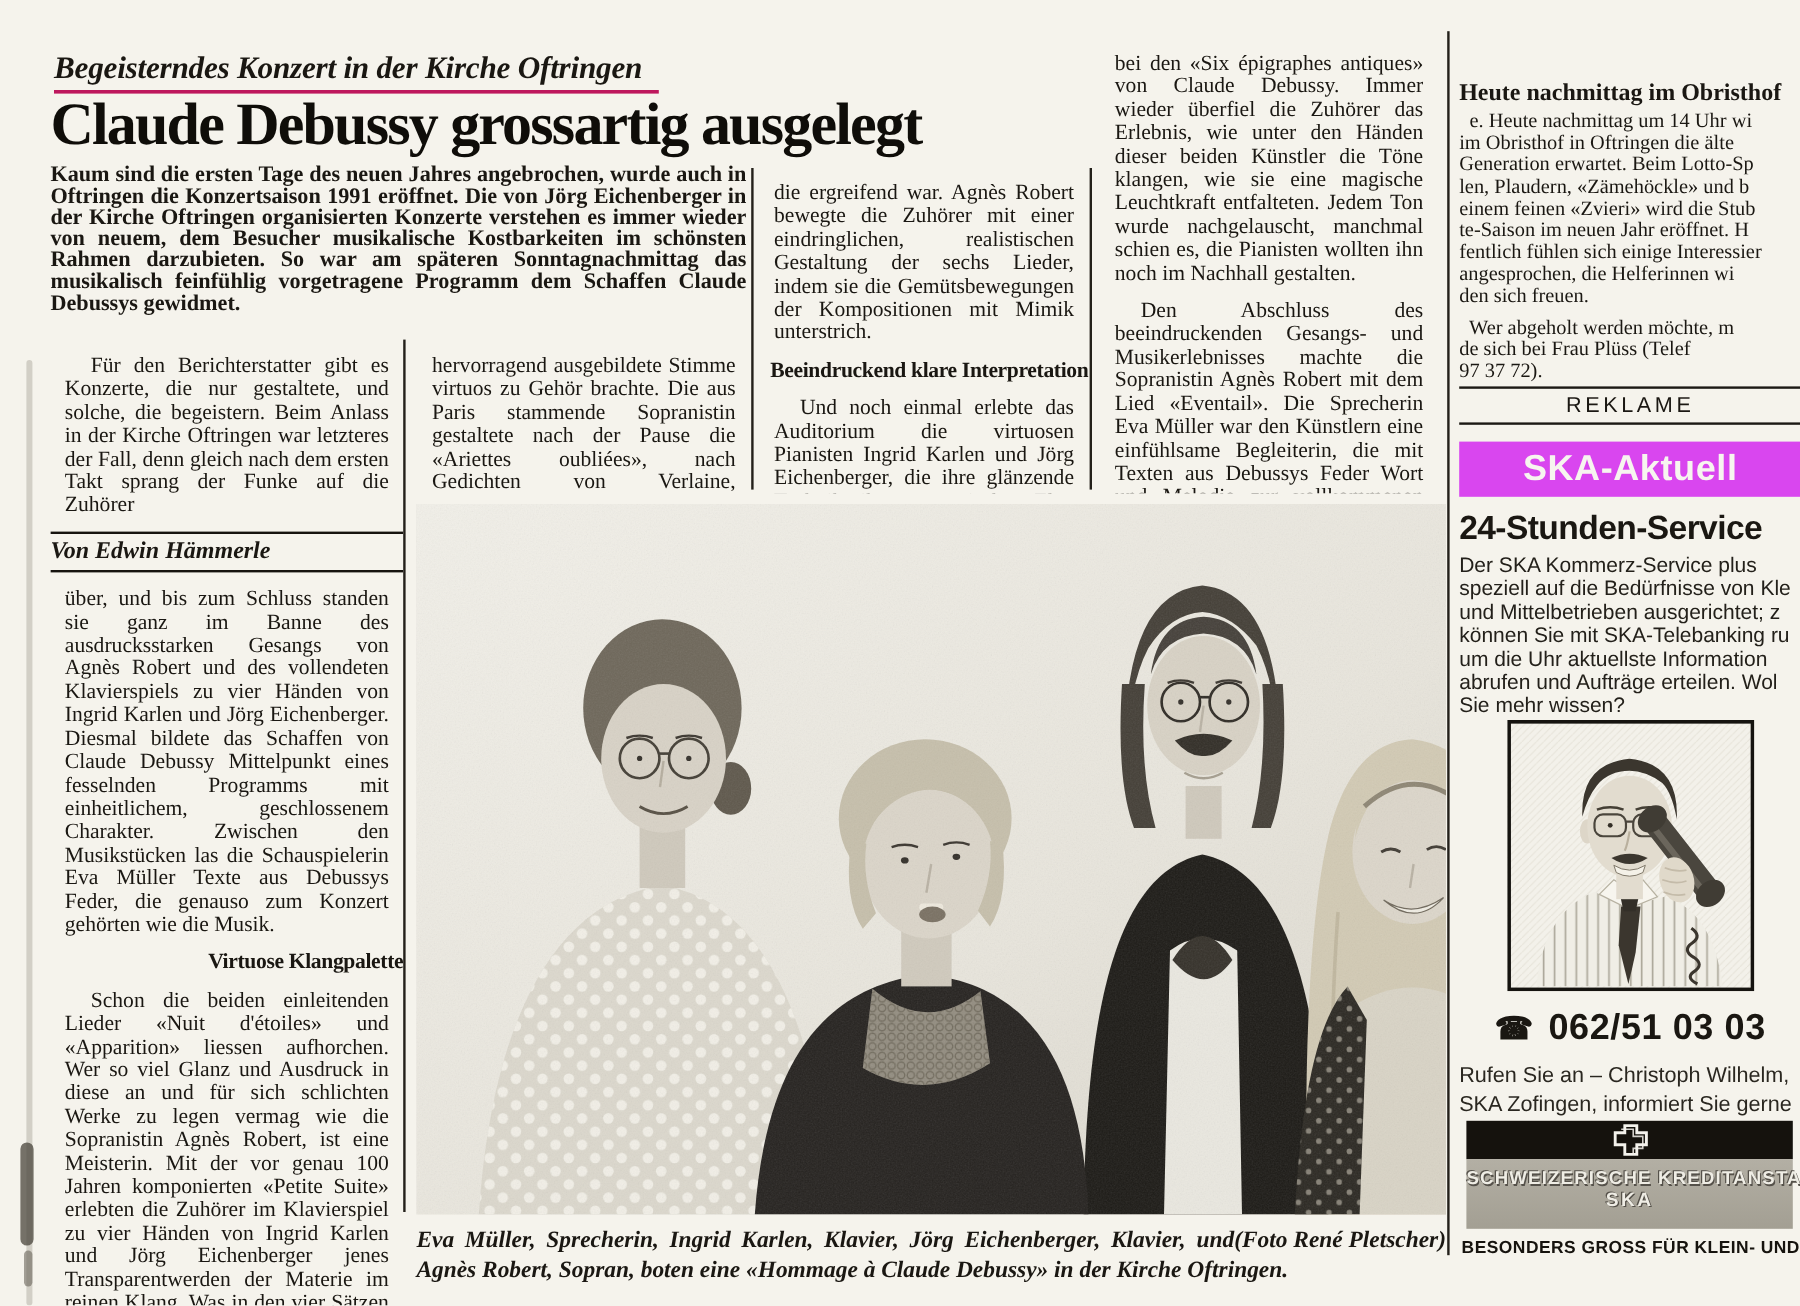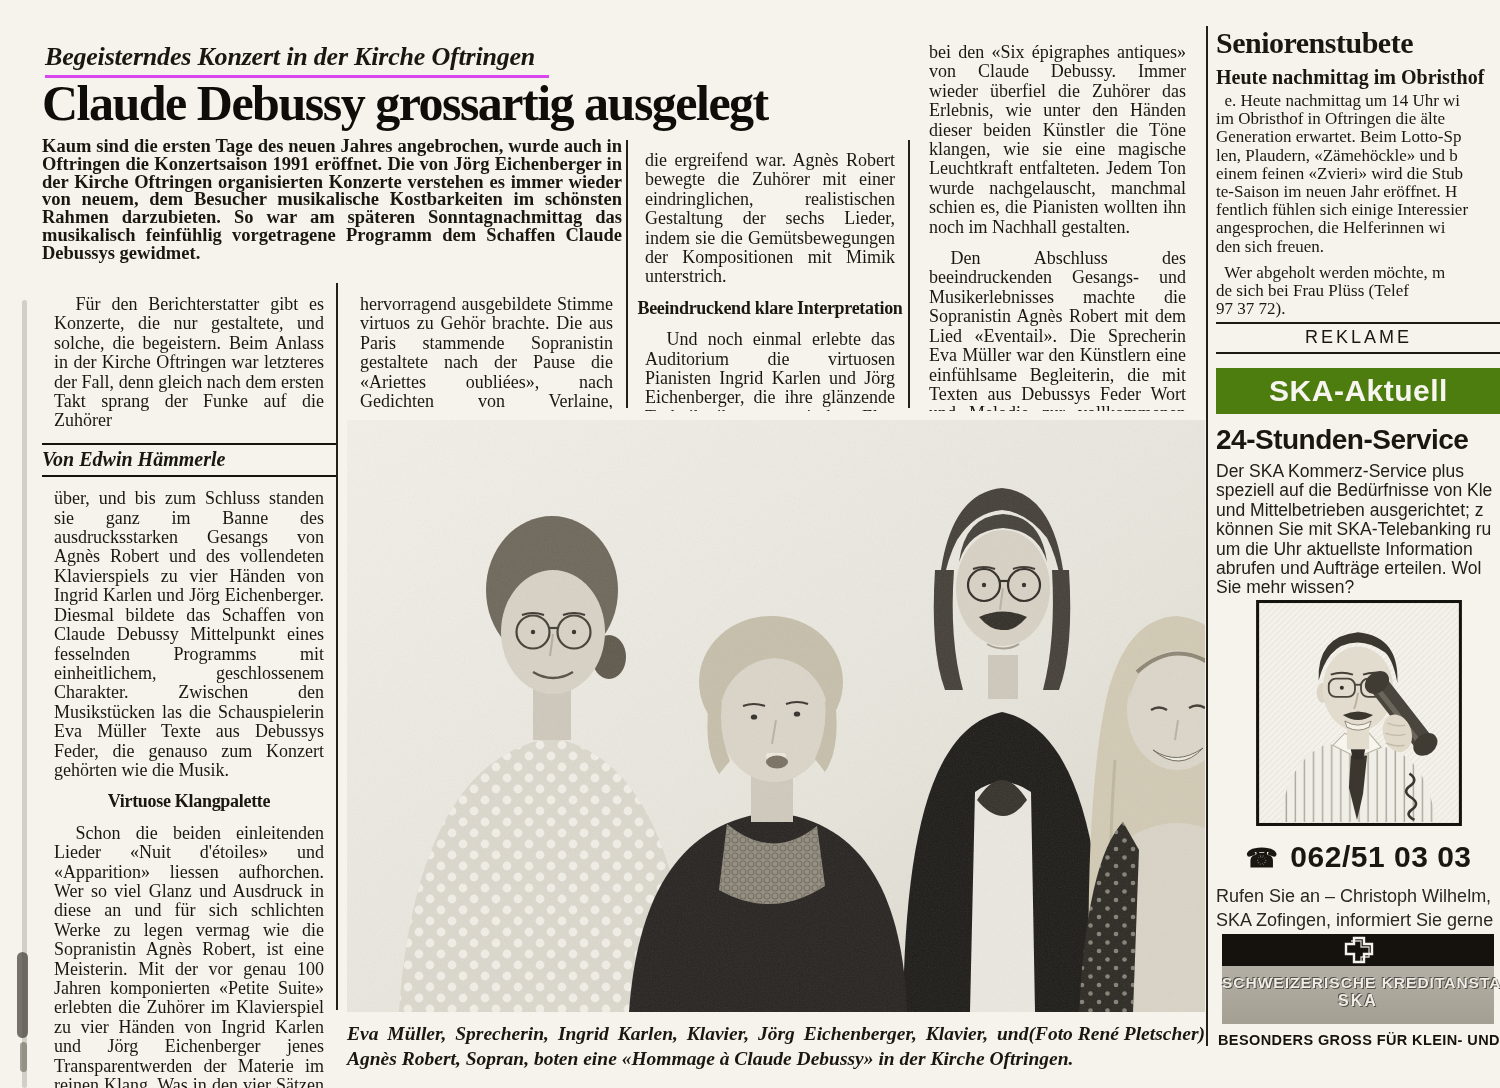--- a/index.html
+++ b/index.html
@@ -15,7 +15,7 @@
     left:45px;top:42px;
     font-size:26px;font-weight:bold;font-style:italic;
     letter-spacing:-0.2px;
-    border-bottom:3px solid #d946ef;
+    border-bottom:3px solid #be185d;
     padding:0 14px 3px 0;
     white-space:nowrap;
   }

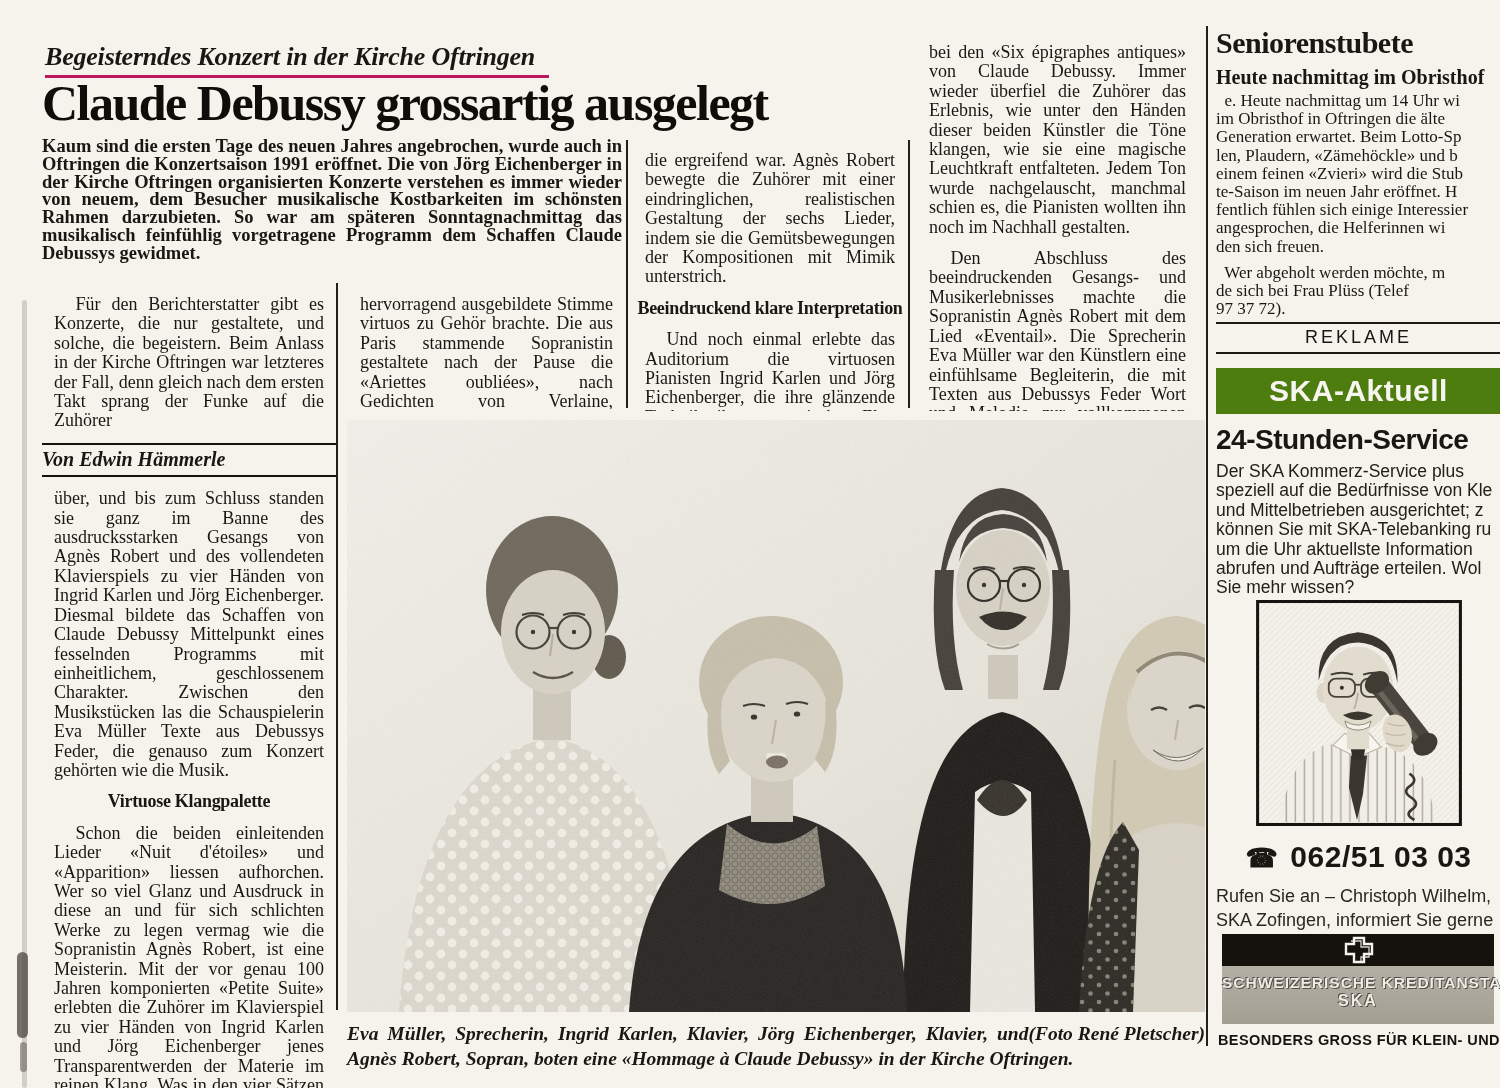--- a/index.html
+++ b/index.html
@@ -268,7 +268,6 @@
 </div>
 
 <div class="abs sidebar">
-  <div class="abs sb-title">Seniorenstubete</div>
   <div class="abs sb-subtitle">Heute nachmittag im Obristhof</div>
   <div class="abs sb-body sb-p1">  e. Heute nachmittag um 14 Uhr wi
 im Obristhof in Oftringen die älte

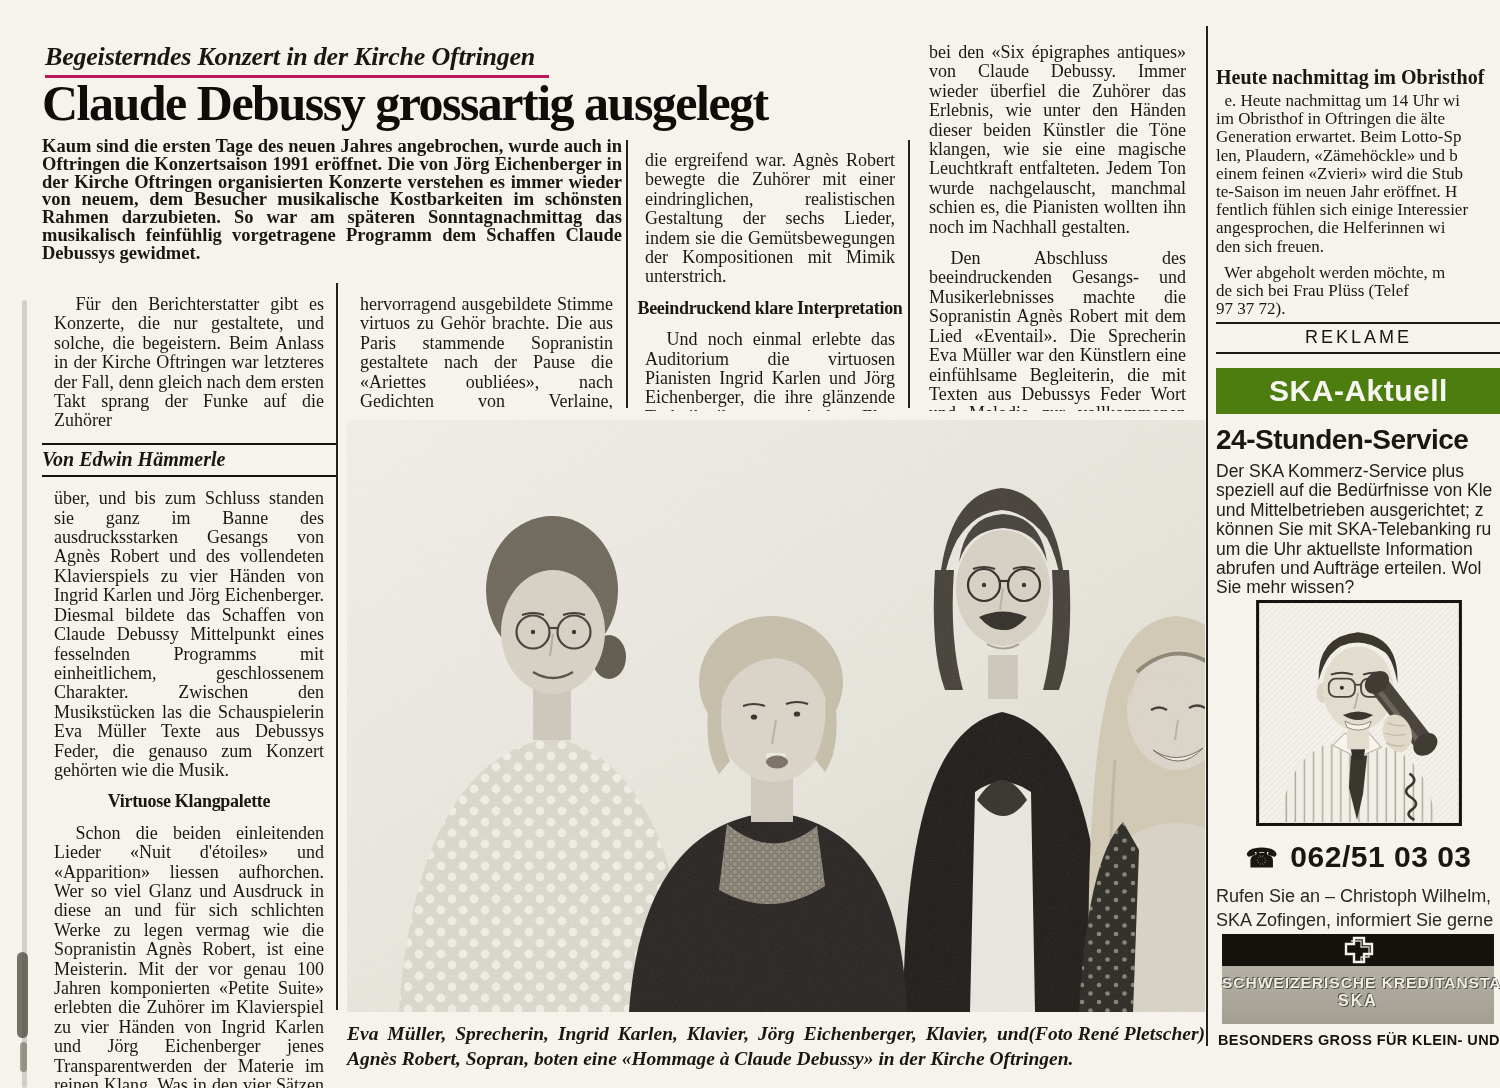--- a/index.html
+++ b/index.html
@@ -43,7 +43,7 @@
   }
   .subhead{
     font-weight:bold;font-size:18px;letter-spacing:-0.3px;
-    margin:9px 0 6px 0 !important;text-align:center;text-indent:0 !important;
+    margin:9px 0 6px 0 !important;text-align:right;text-indent:0 !important;
   }
   .vrule{width:2px;background:#23201a;}
   .v1{left:336px;top:283px;height:727px;}

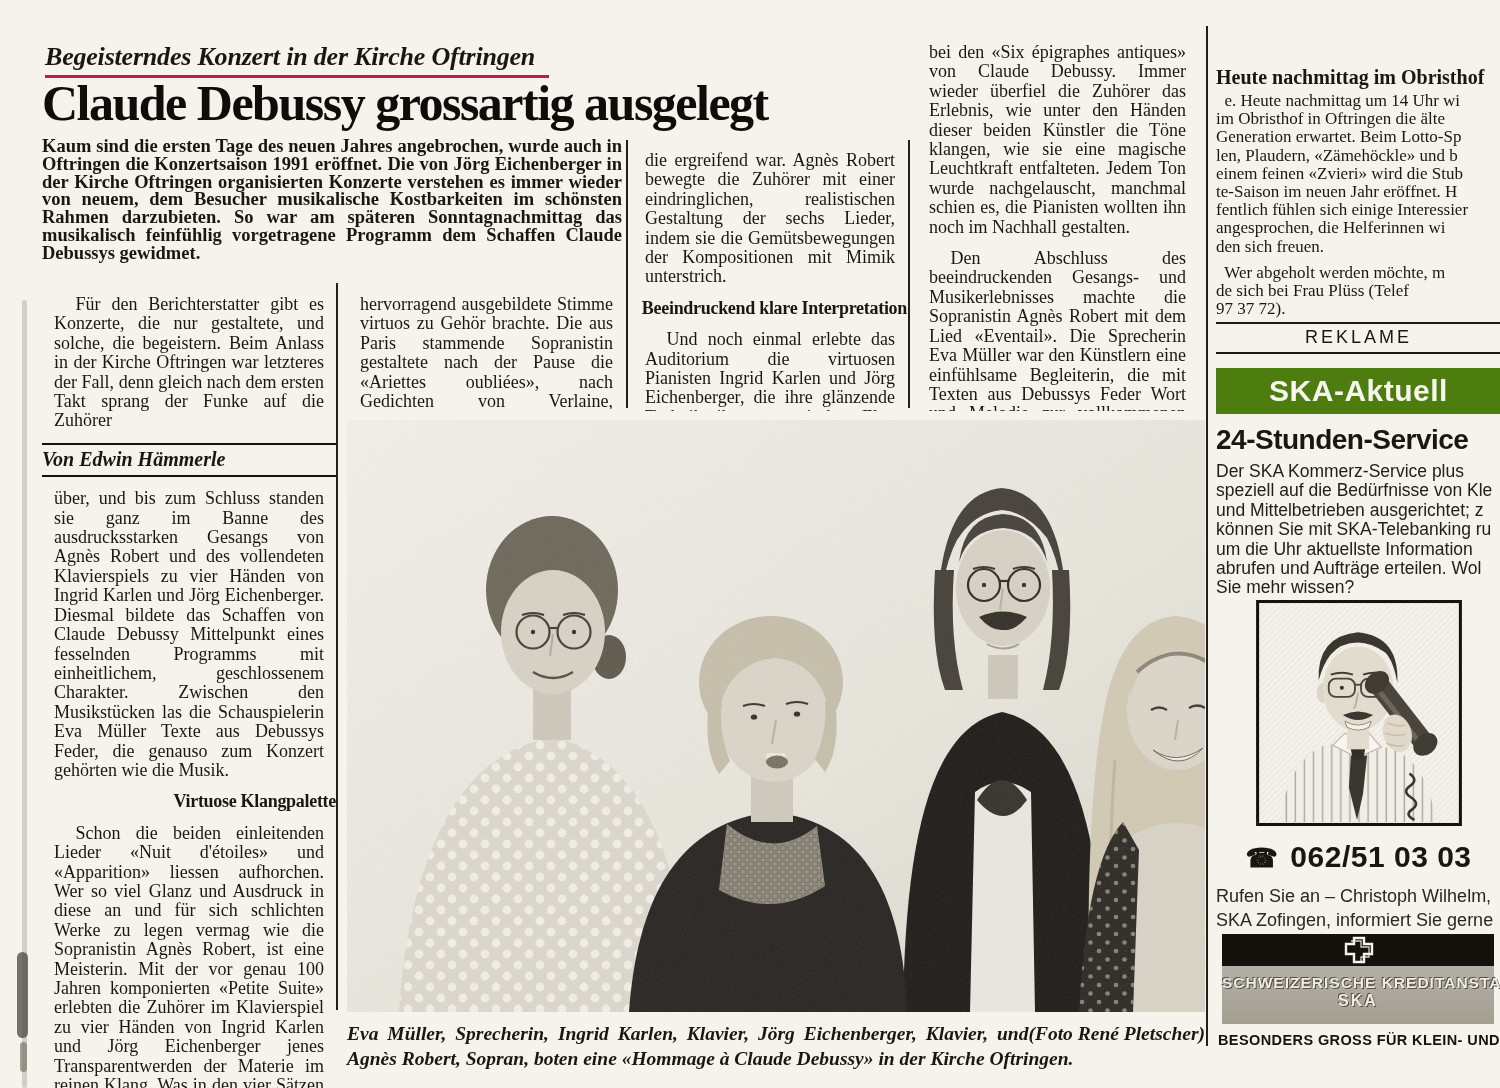--- a/index.html
+++ b/index.html
@@ -73,7 +73,7 @@
     font-family:"Liberation Sans", sans-serif;font-size:18px;letter-spacing:3px;
   }
   .banner{
-    left:0;top:342px;width:285px;height:46px;background:#4d7c0f;
+    left:0;top:342px;width:285px;height:46px;background:#d946ef;
     color:#f7f5ef;font-family:"Liberation Sans", sans-serif;
     font-size:30px;font-weight:bold;text-align:center;line-height:46px;letter-spacing:0.5px;
   }

